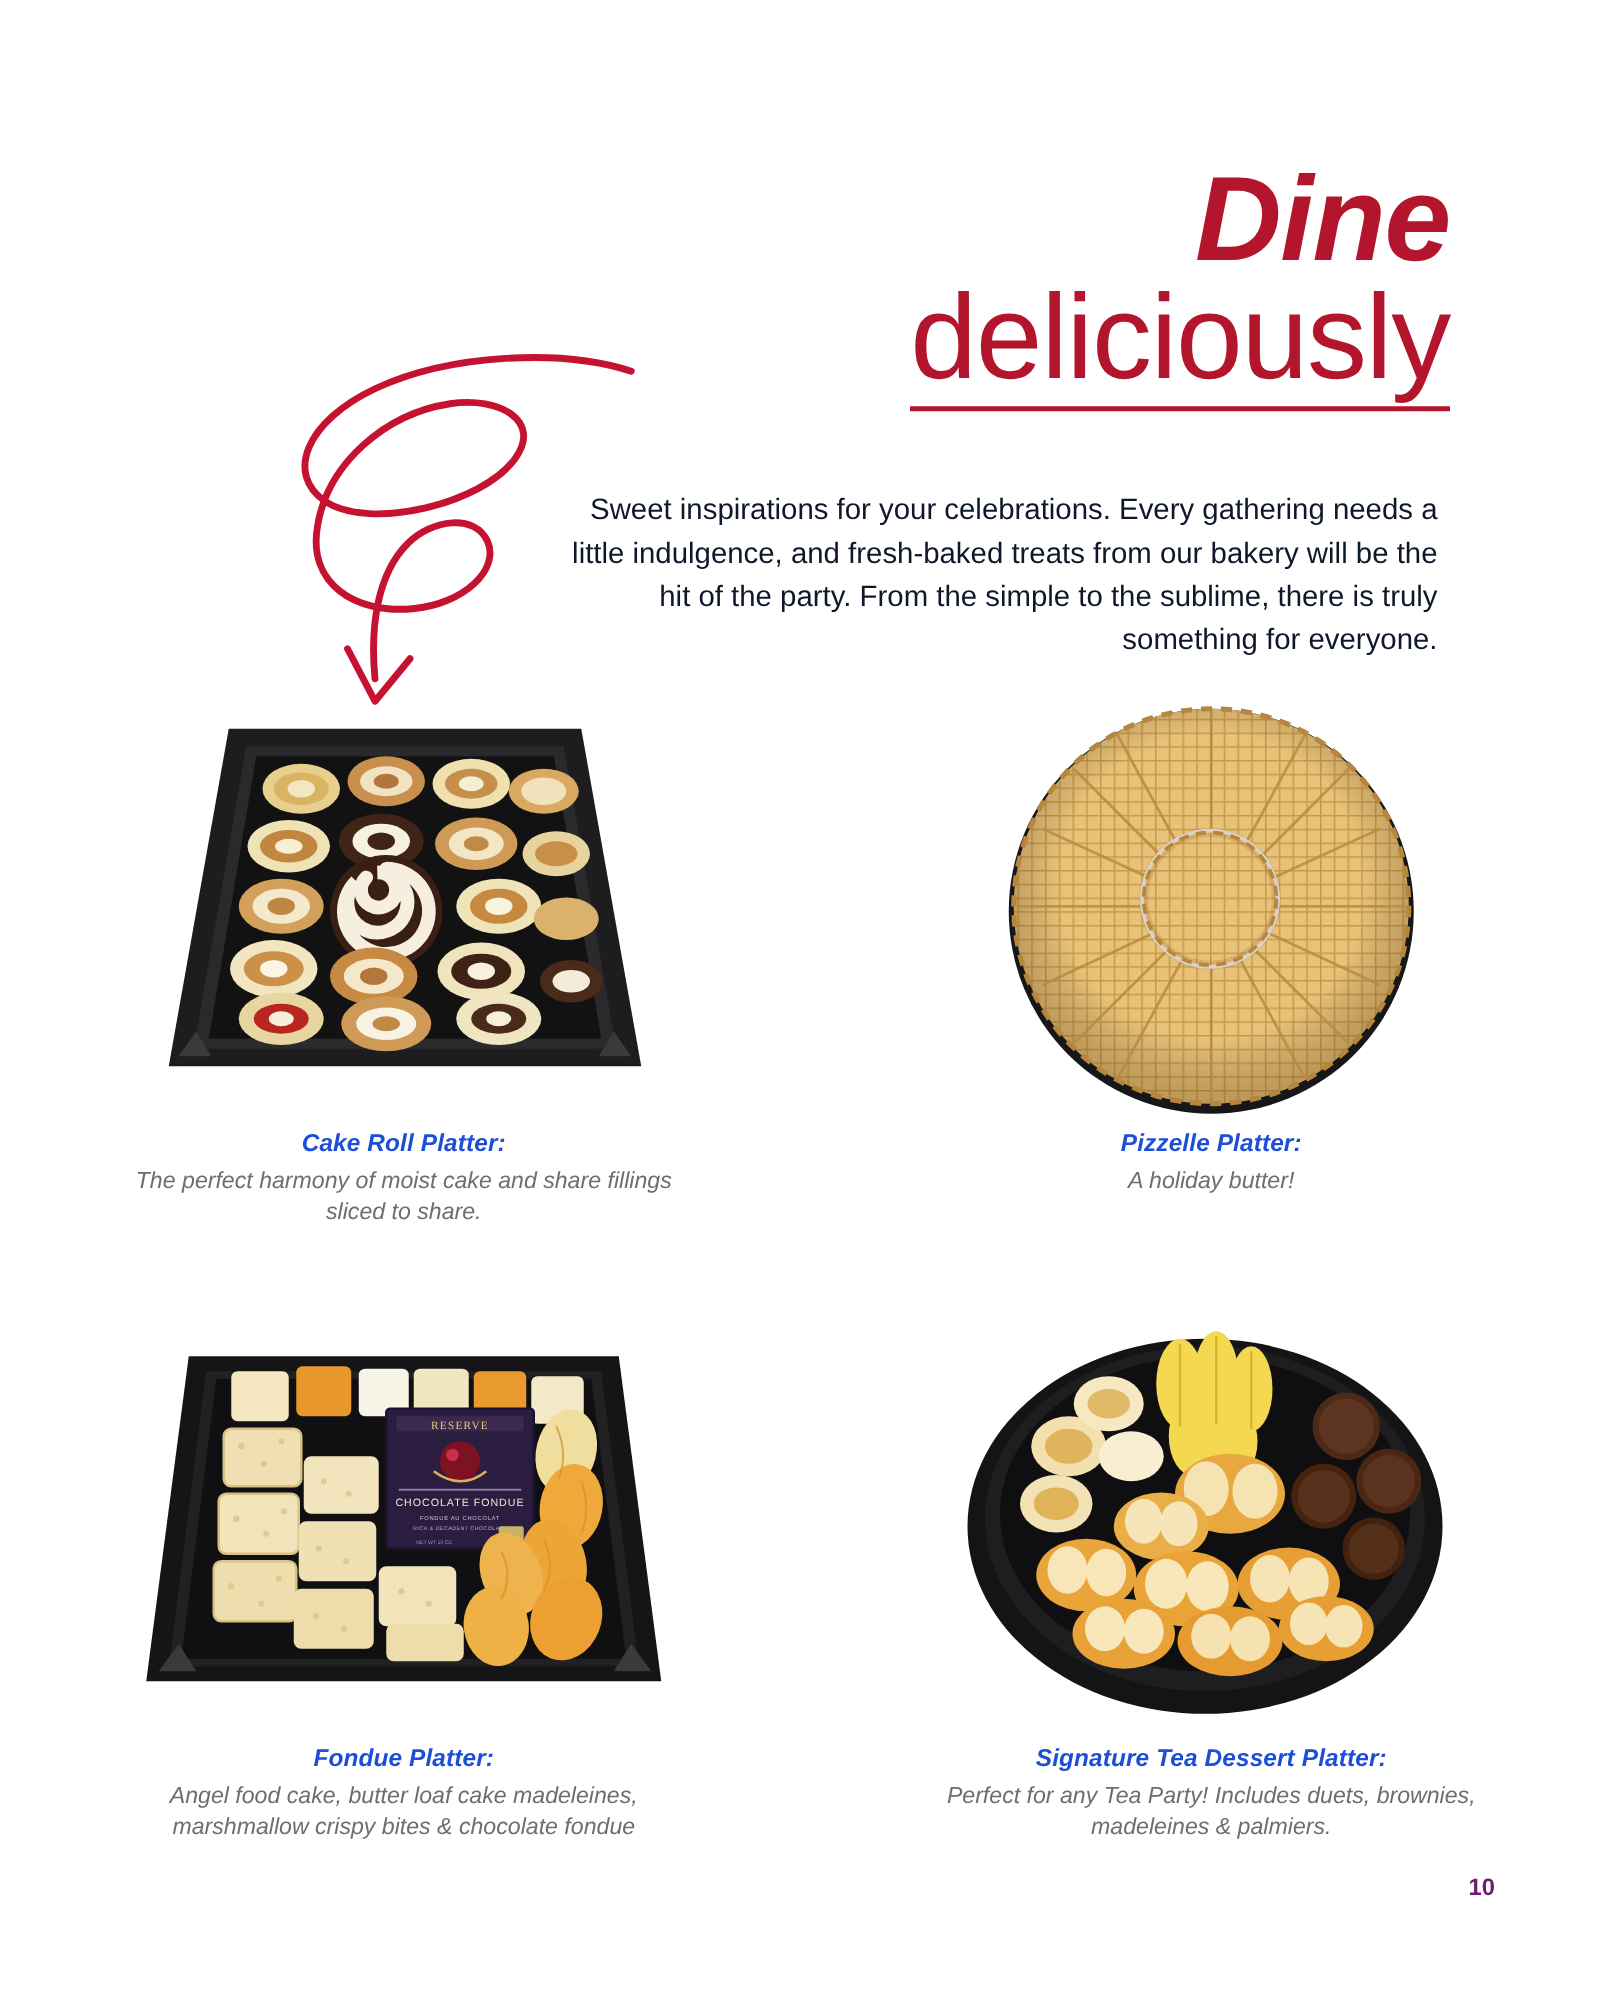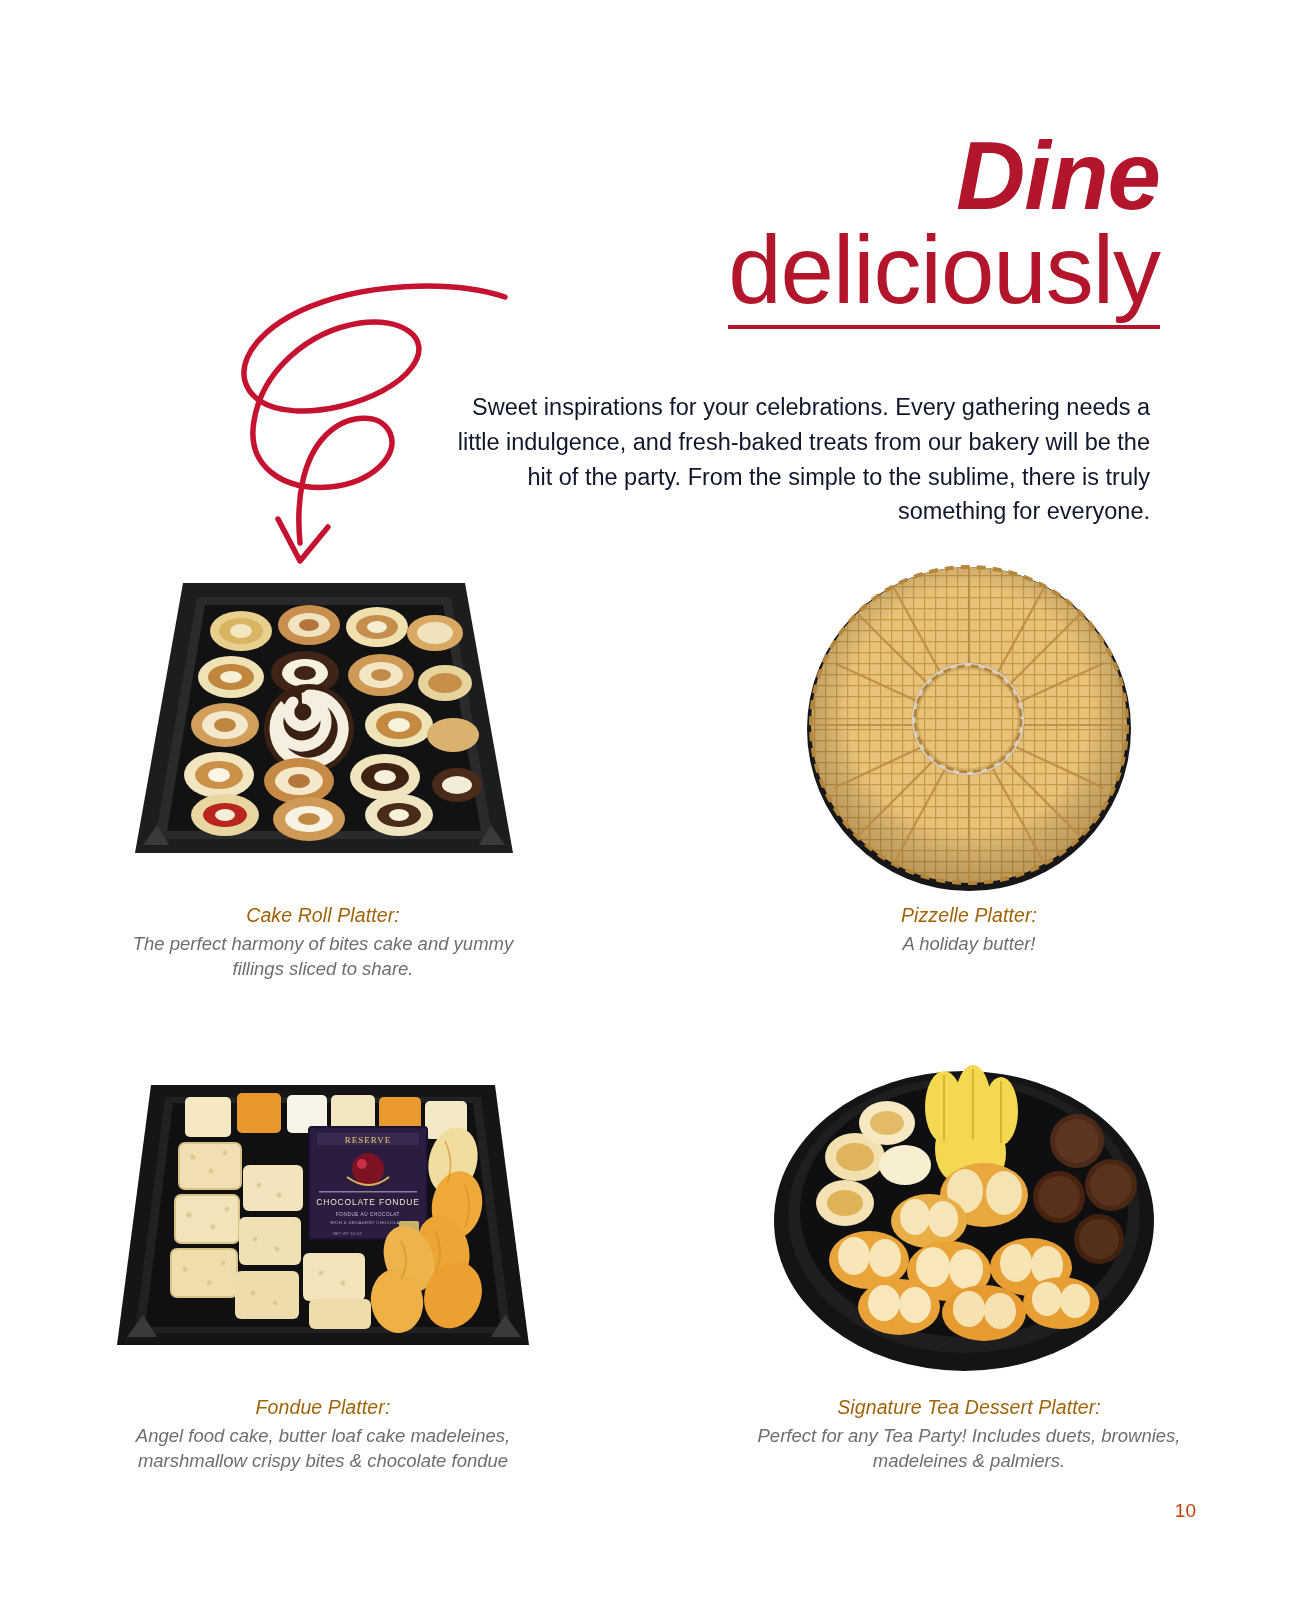--- a/index.html
+++ b/index.html
@@ -92,9 +92,9 @@
   }
   .cap-title {
     font-size: 19.5px;
-    font-weight: normal;
+    font-weight: bold;
     font-style: italic;
-    color: #a16207;
+    color: #1d4ed8;
     letter-spacing: 0.1px;
   }
   .cap-desc {

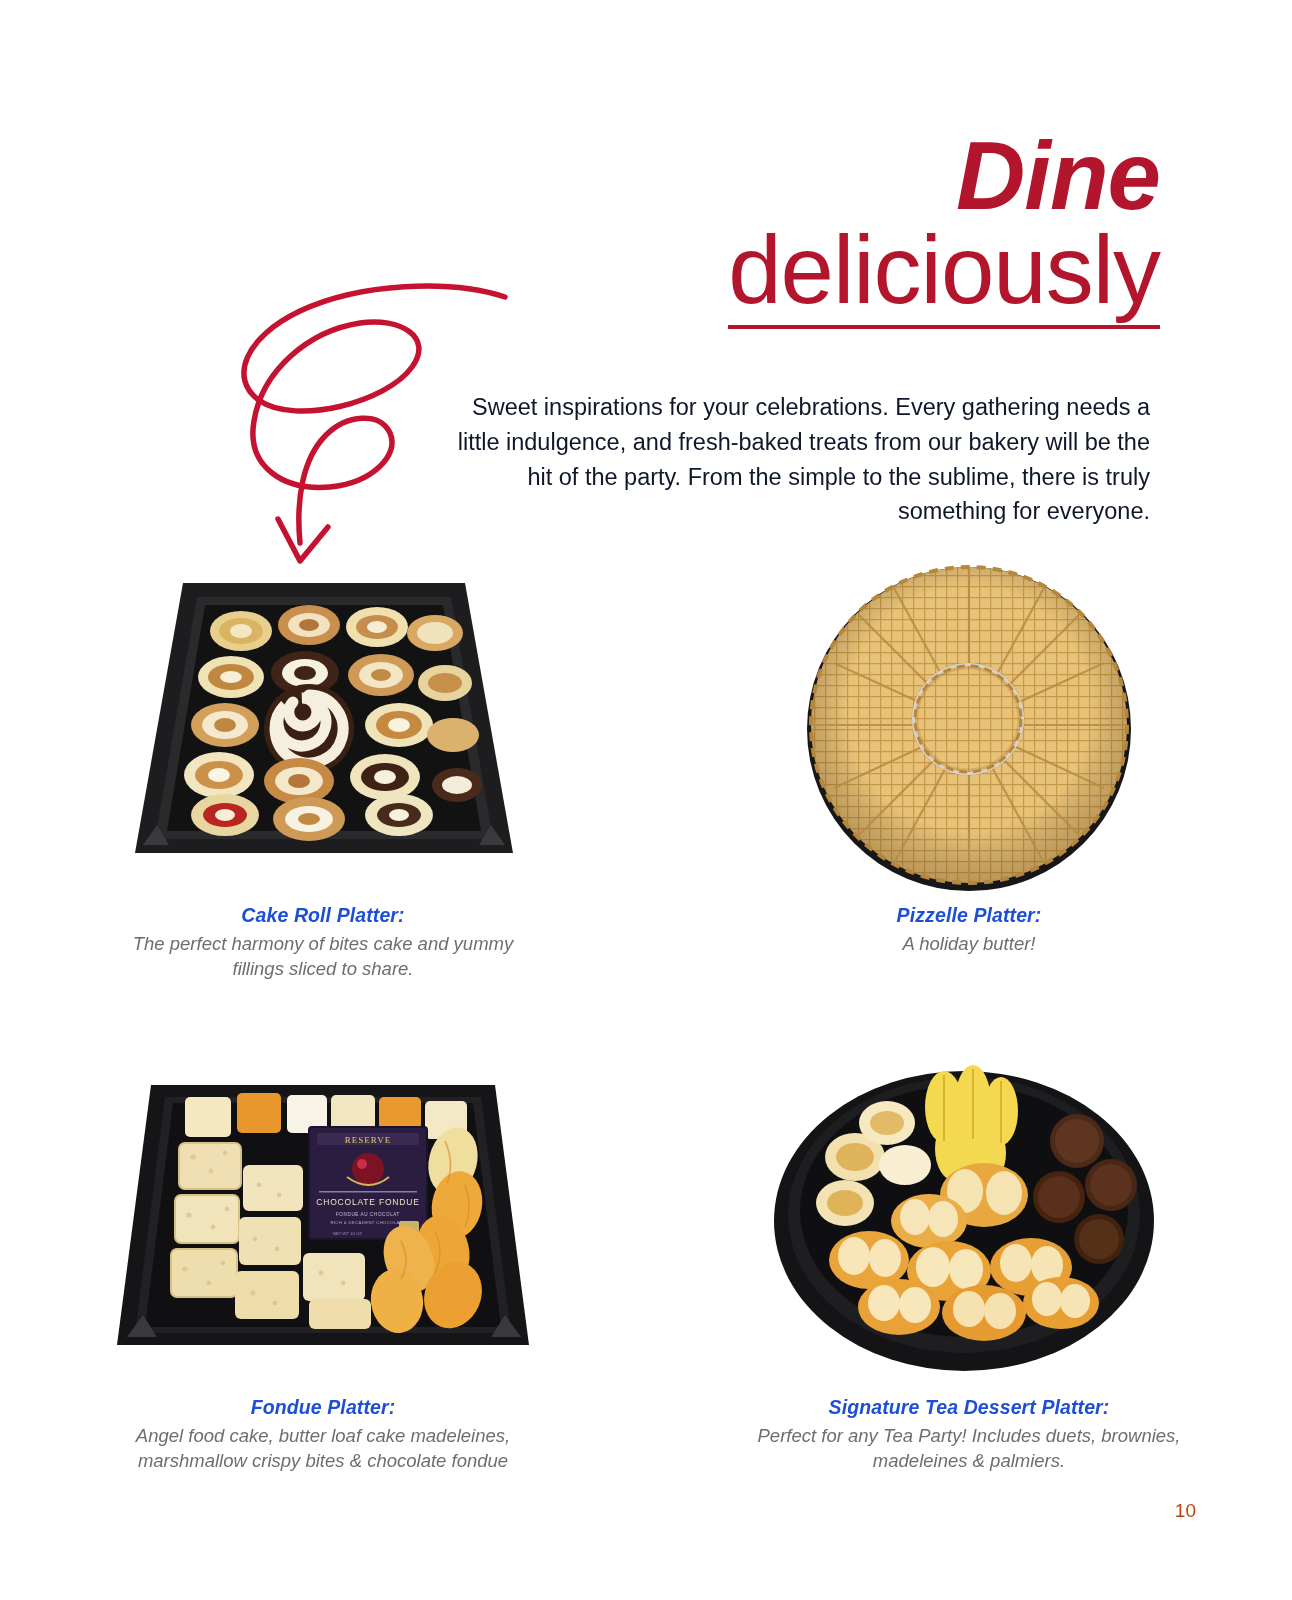--- a/index.html
+++ b/index.html
@@ -213,7 +213,7 @@
       </div>
       <div class="caption">
         <div class="cap-title">Cake Roll Platter:</div>
-        <div class="cap-desc">The perfect harmony of bites cake and yummy fillings sliced to share.</div>
+        <div class="cap-desc">The perfect harmony of moist cake and share fillings sliced to share.</div>
       </div>
     </div>
 

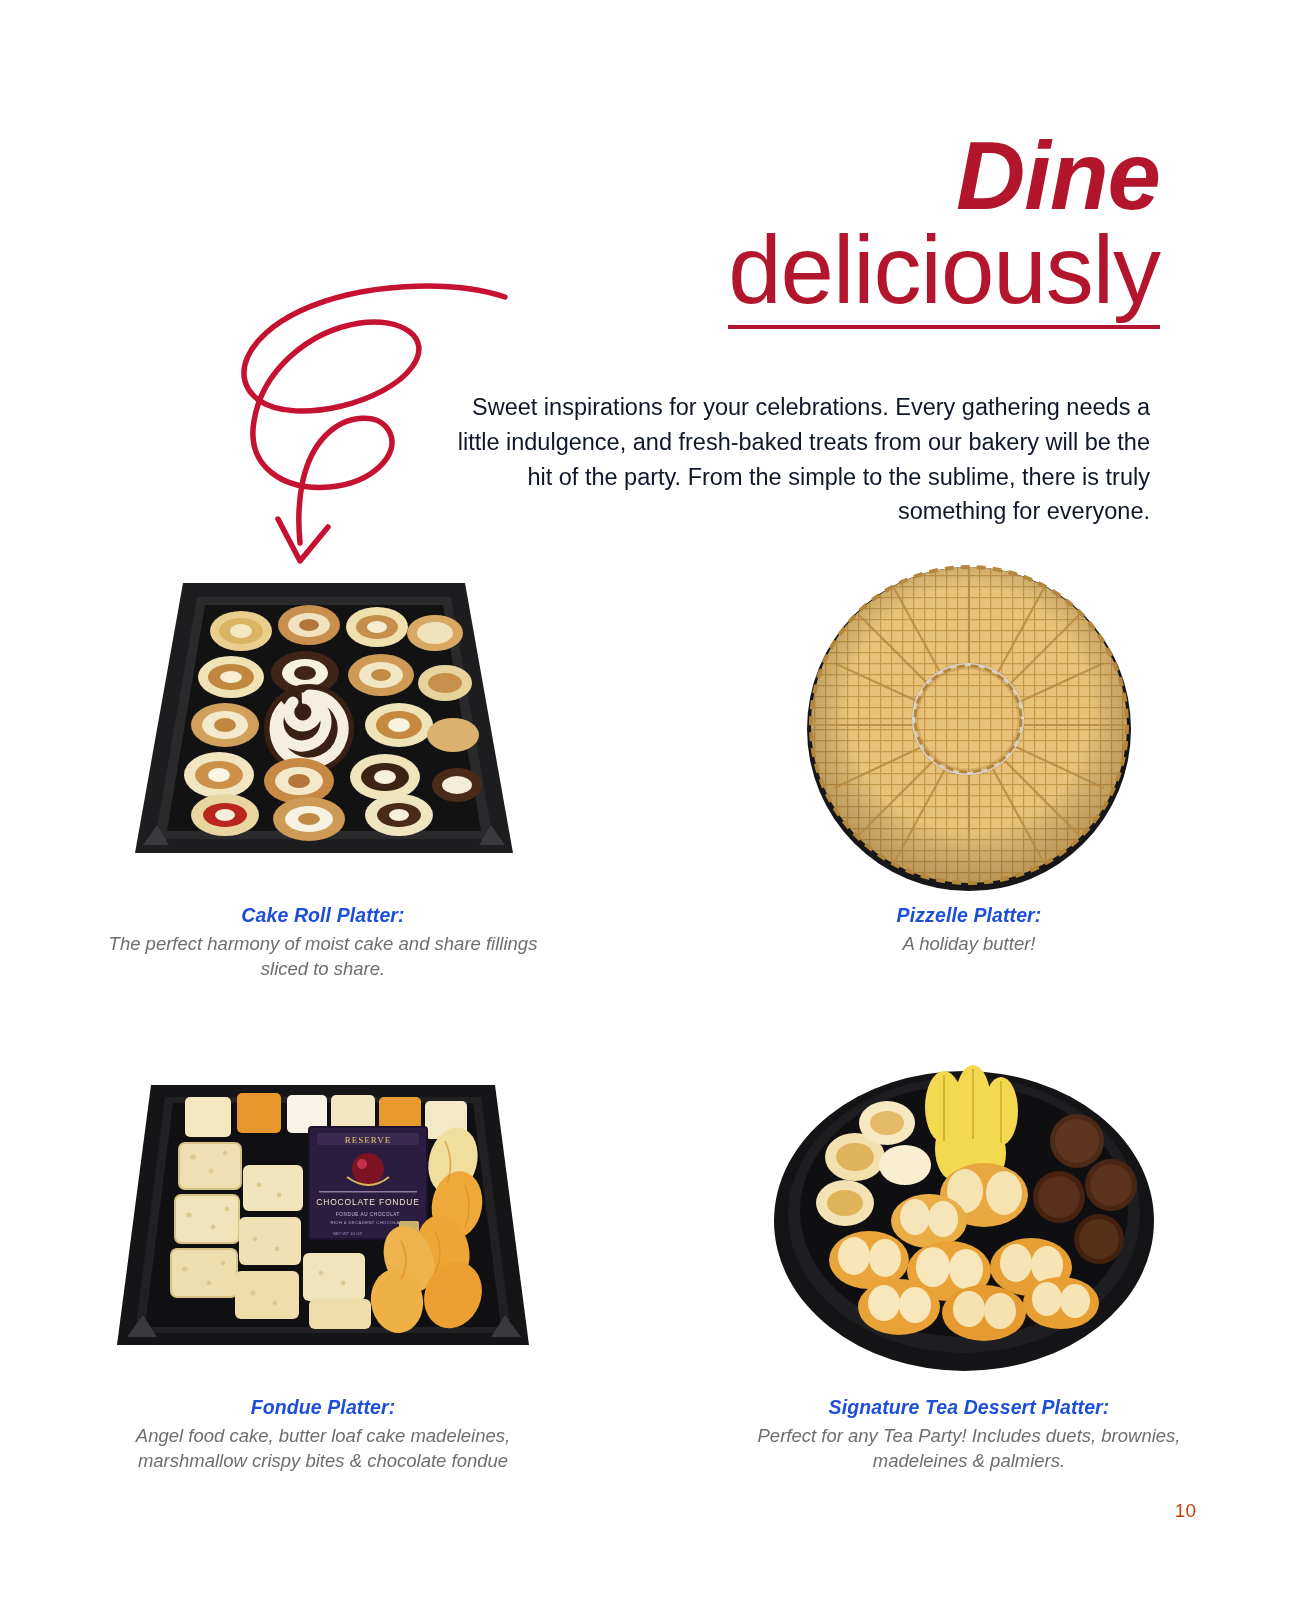--- a/index.html
+++ b/index.html
@@ -111,8 +111,8 @@
     right: 96px;
     bottom: 78px;
     font-size: 19px;
-    font-weight: normal;
-    color: #c2410c;
+    font-weight: bold;
+    color: #701a75;
     margin-left: 43px;
   }
 

